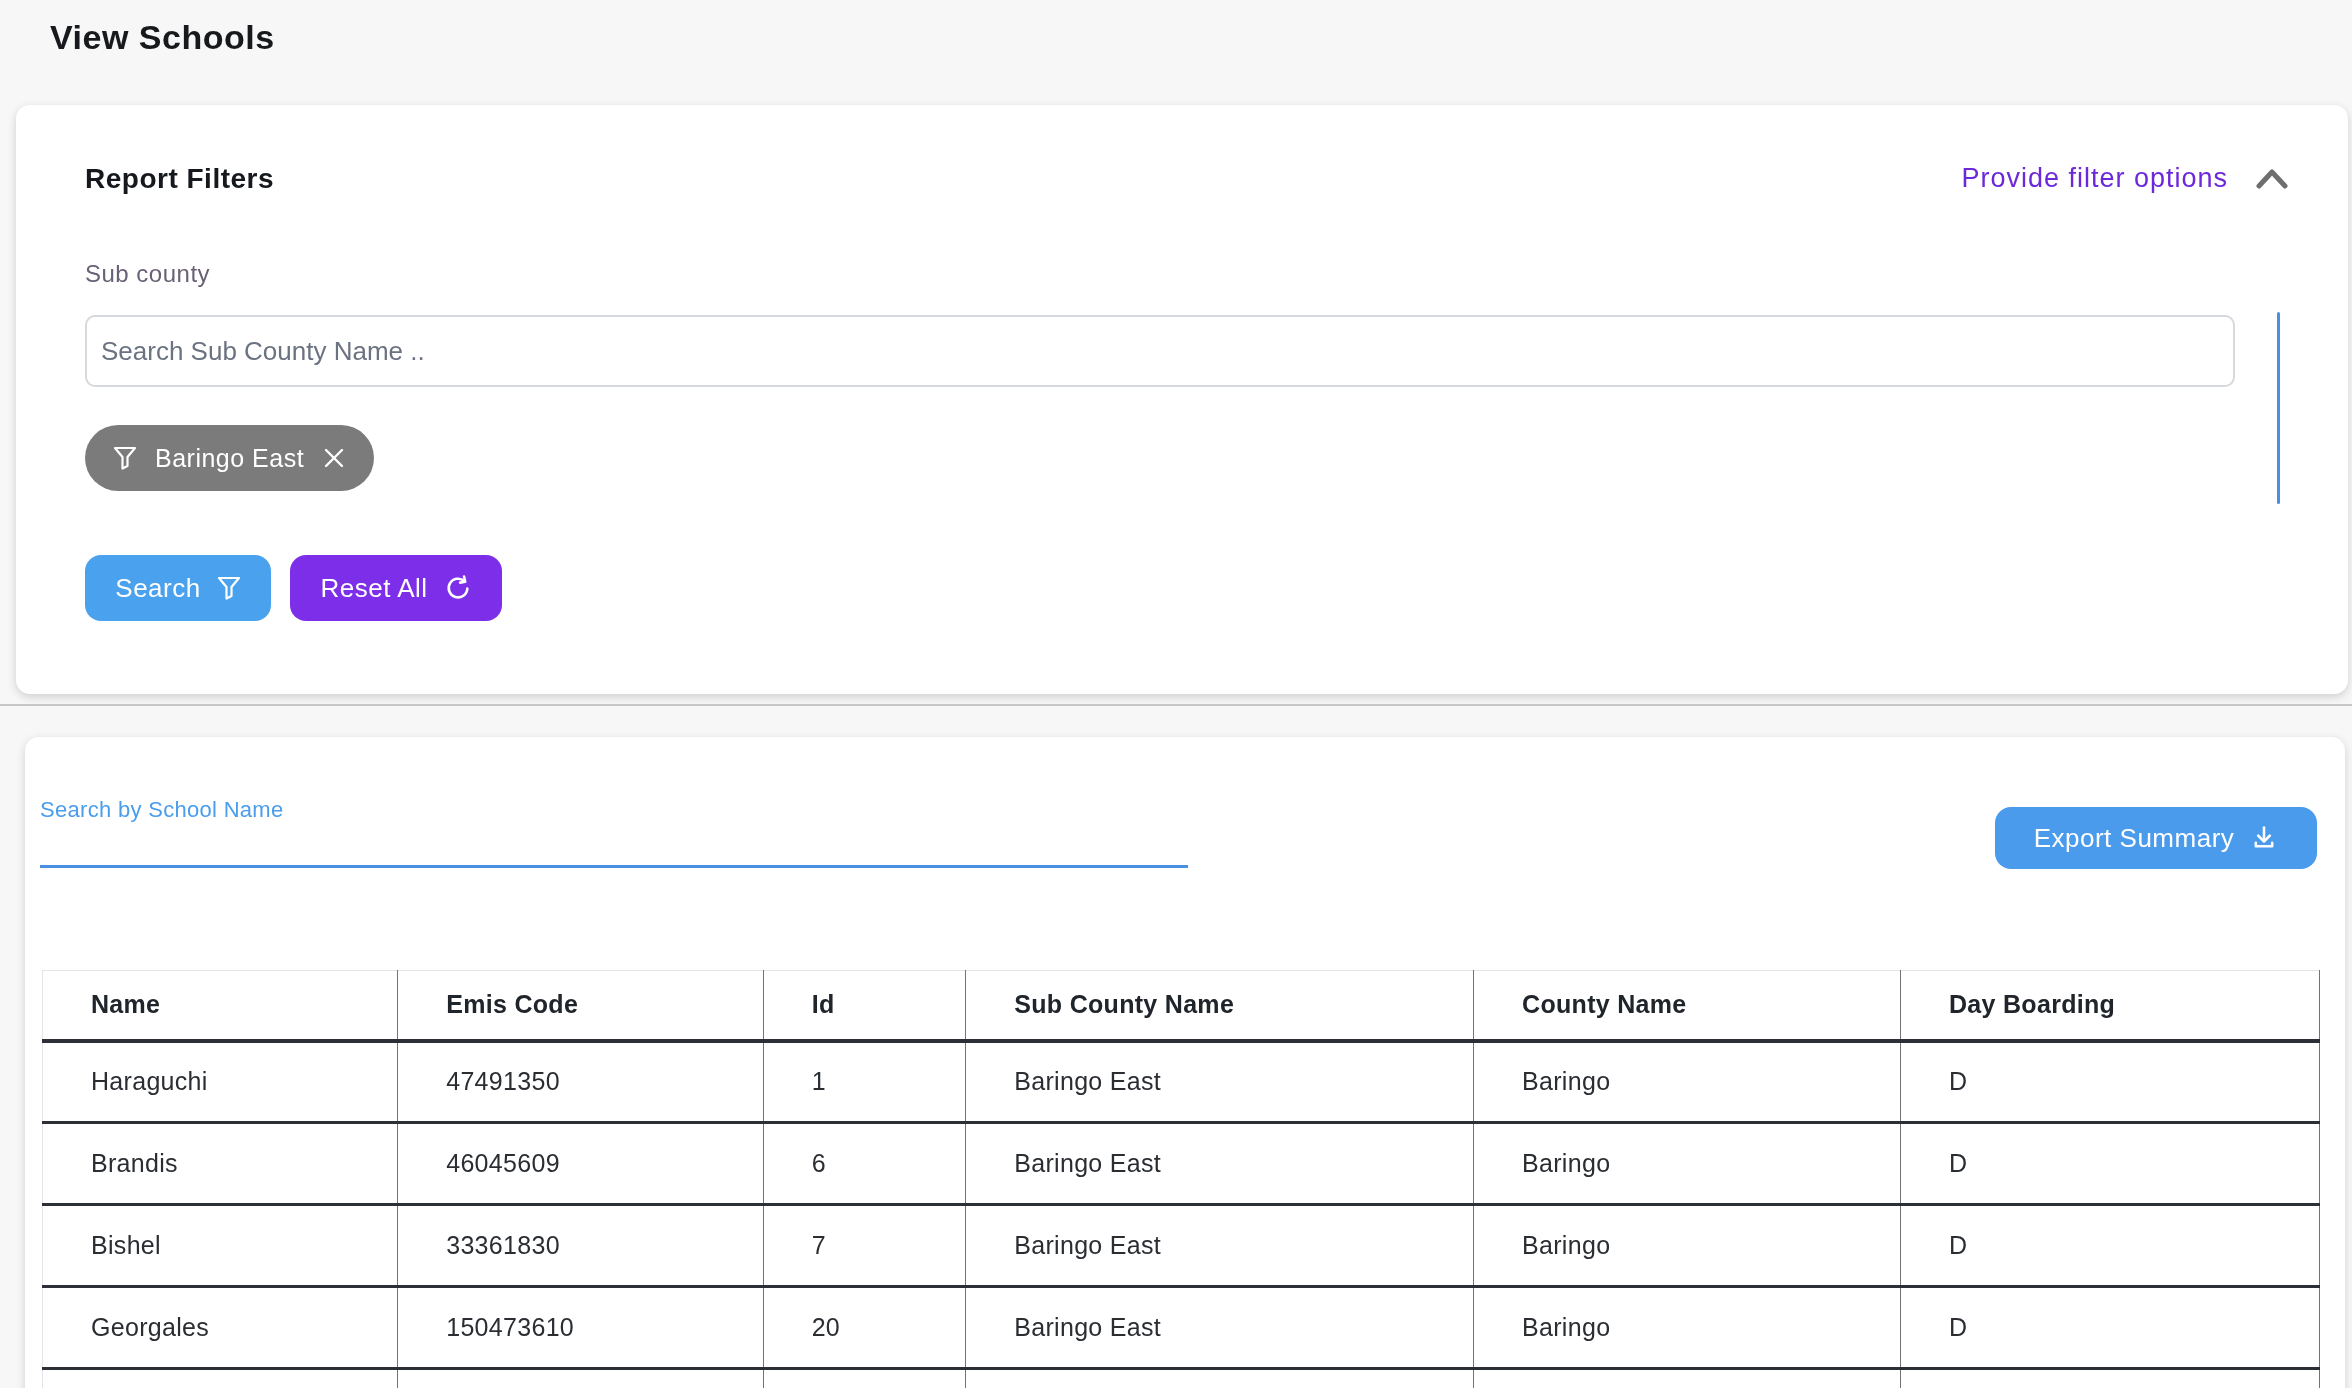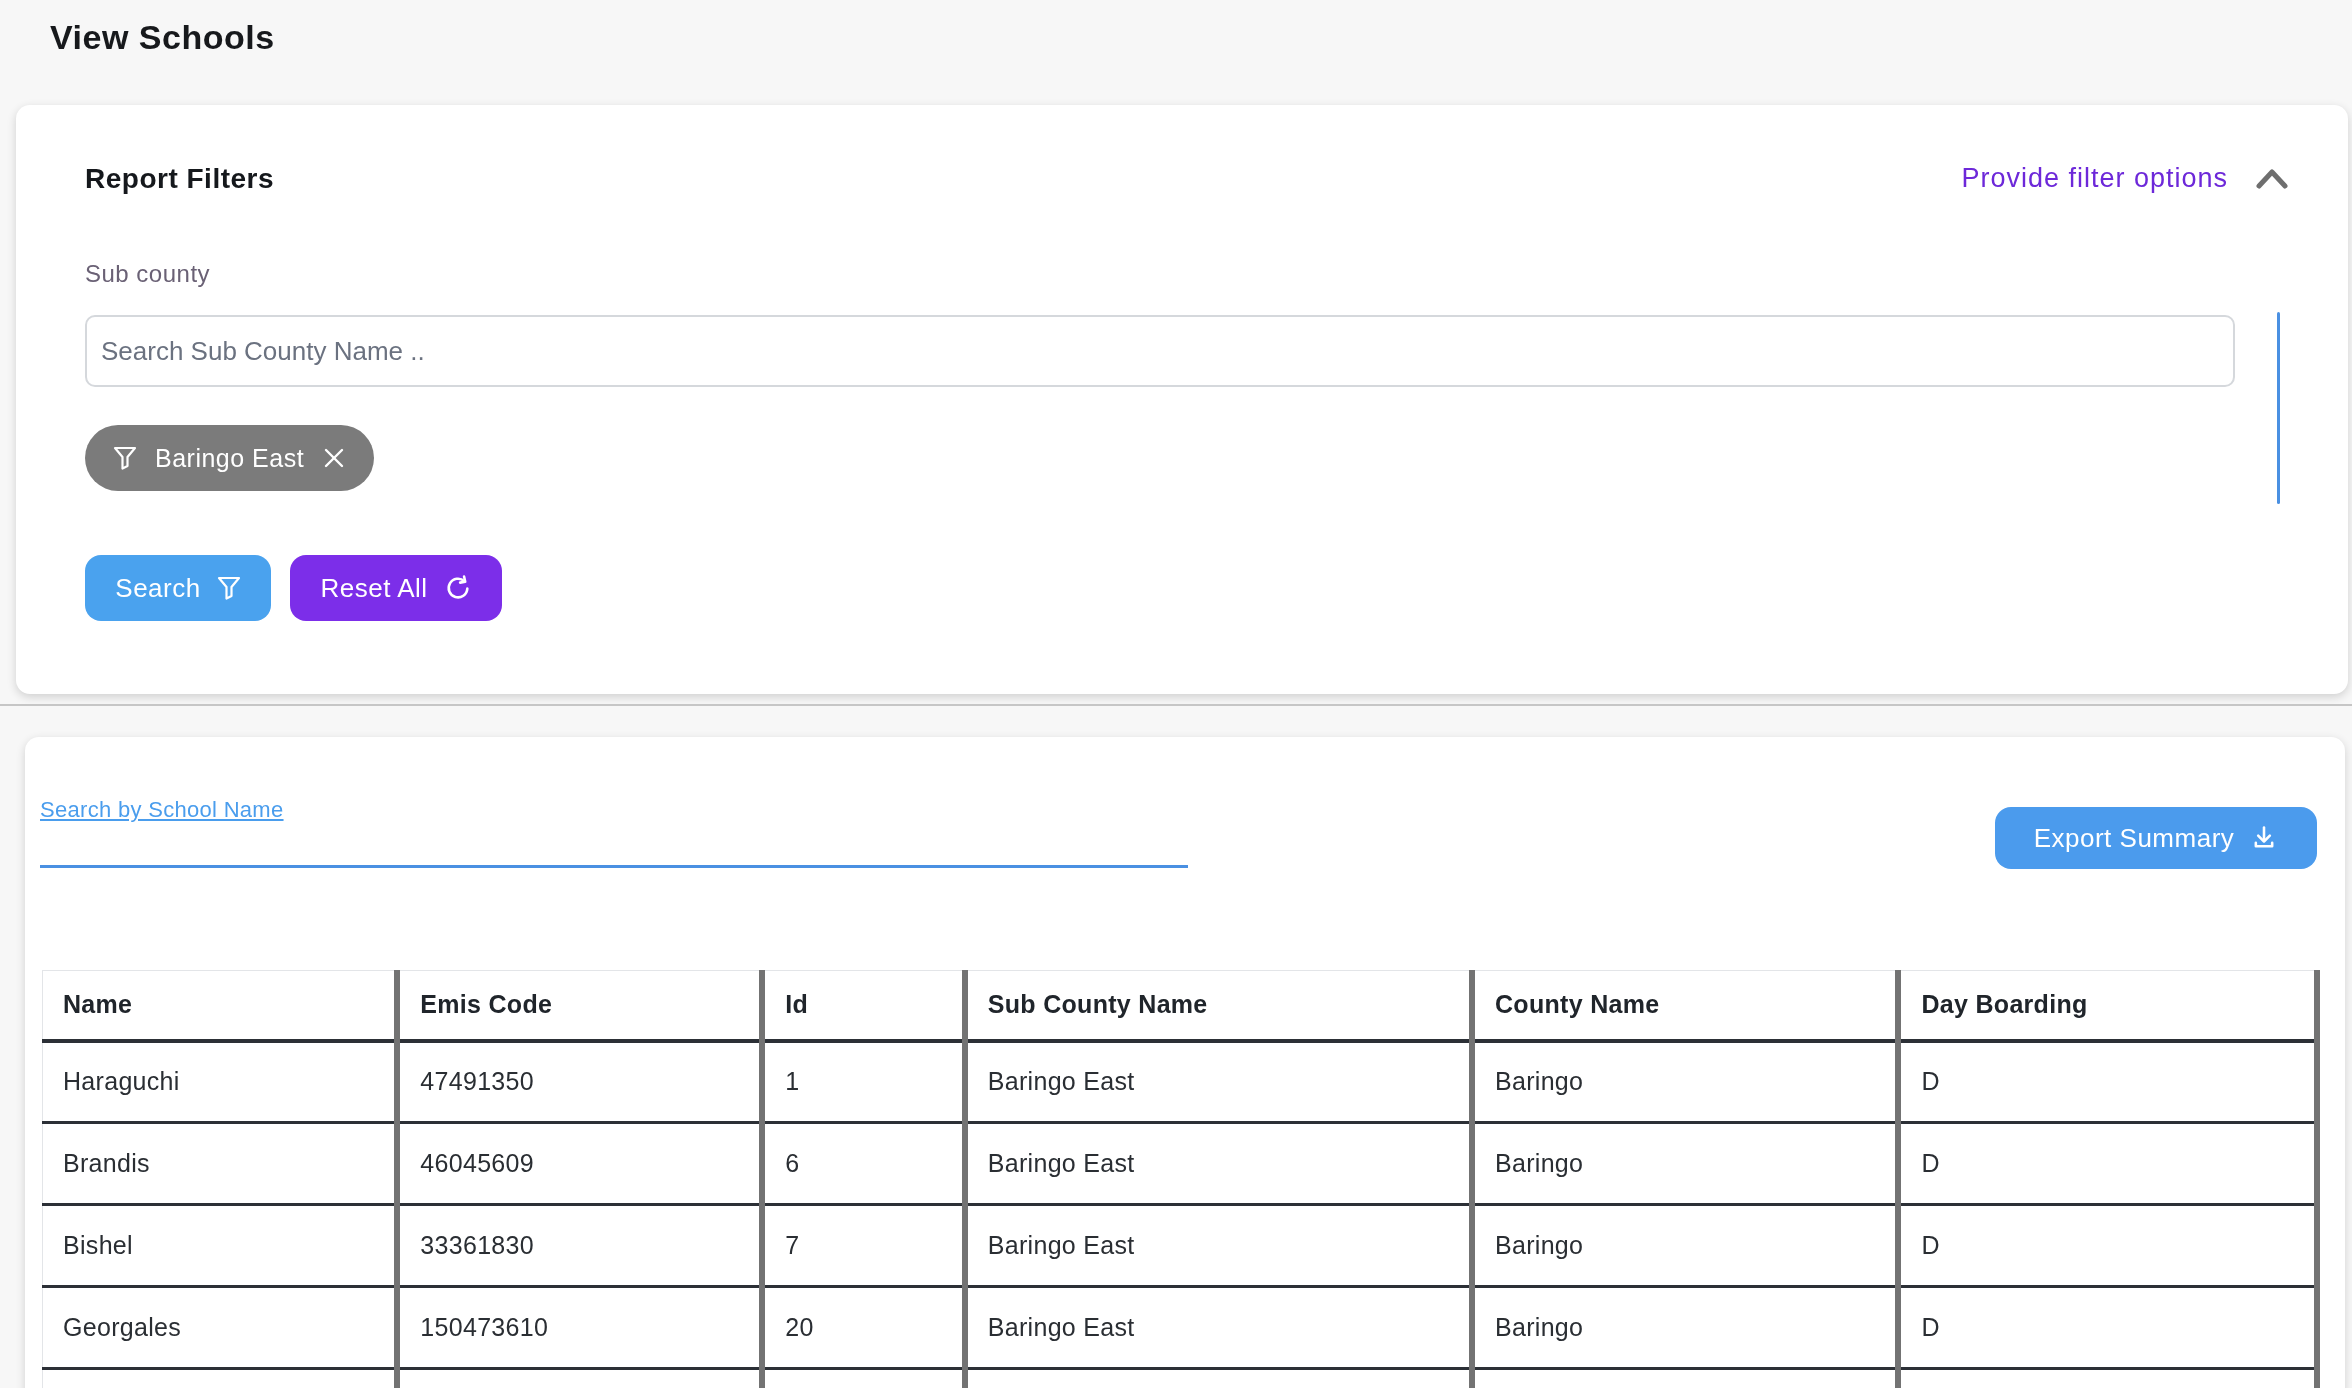--- a/index.html
+++ b/index.html
@@ -66,7 +66,7 @@
   .card-schools { left:25px; top:737px; width:2320px; height:704px; border-radius:14px; }
   .school-search-label {
     position:absolute; left:15px; top:60px;
-    font-size:22px; color:#4a9ded; letter-spacing:0.3px;text-decoration:underline;
+    font-size:22px; color:#4a9ded; letter-spacing:0.3px;
   }
   .school-search-input {
     position:absolute; left:15px; top:85px; width:1148px; height:46px;

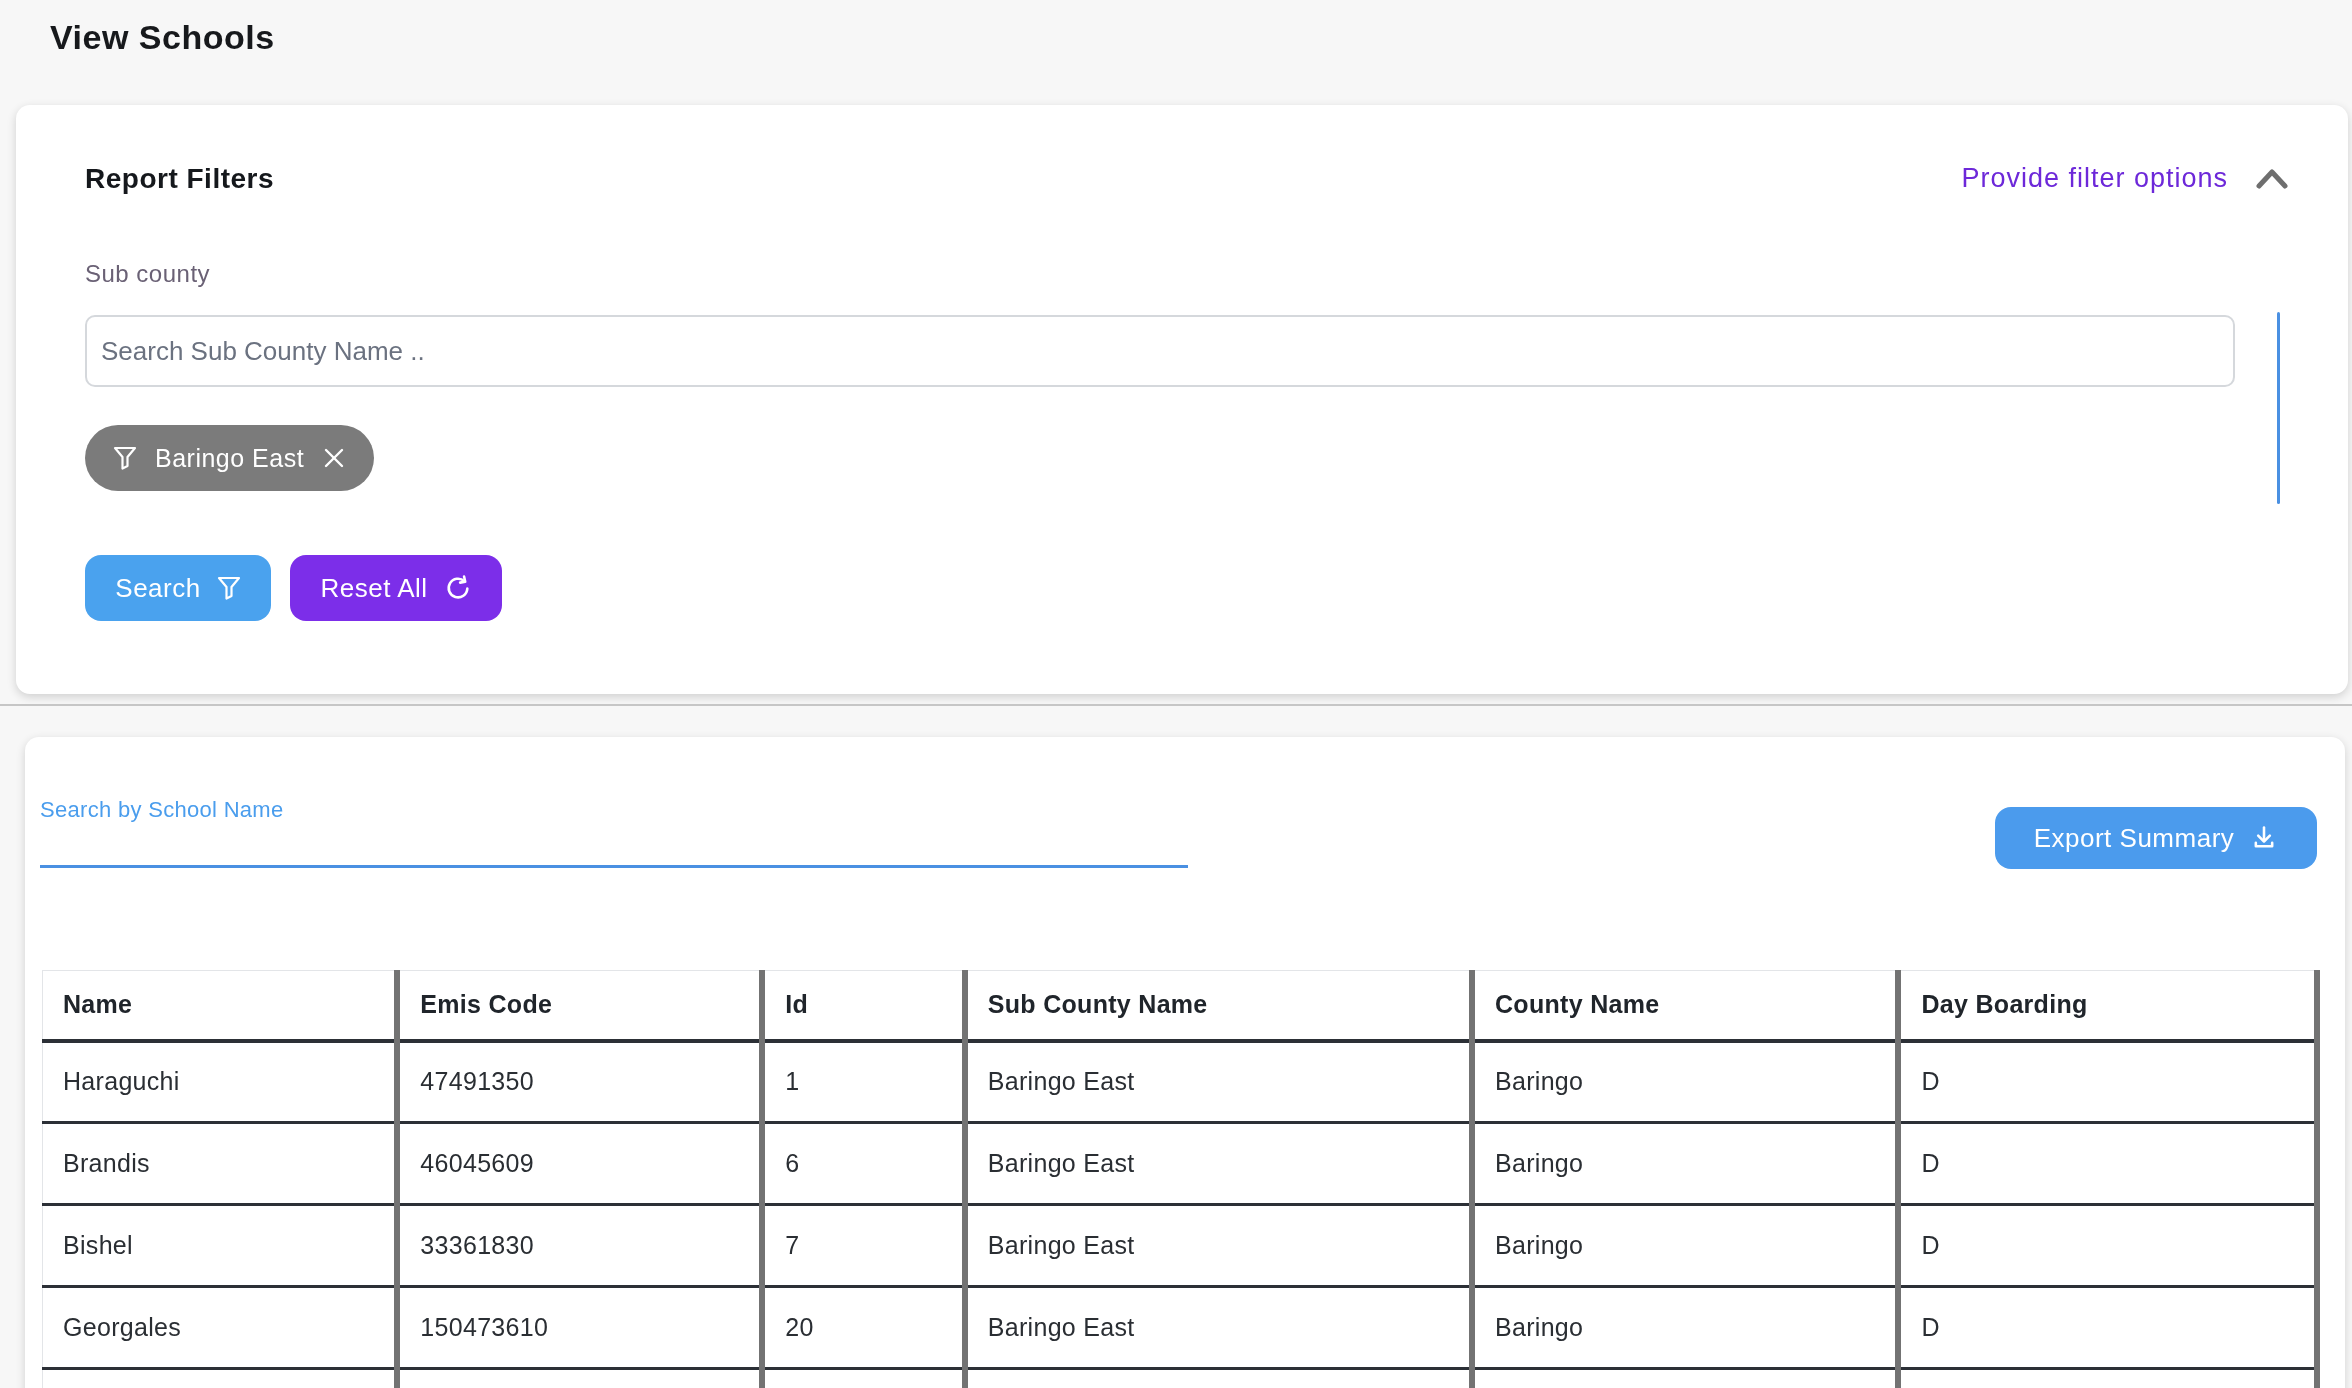--- a/index.html
+++ b/index.html
@@ -83,8 +83,8 @@
     border-collapse:collapse; table-layout:fixed;
   }
   .schools-table th, .schools-table td {
-    text-align:left; padding-left:20px;
-    border-right:6px solid #737373;
+    text-align:left; padding-left:48px;
+    border-right:1px solid #737373;
     font-size:25px; letter-spacing:0.3px;
   }
   .schools-table th:first-child, .schools-table td:first-child { border-left:1px solid #e3e5e8; }

